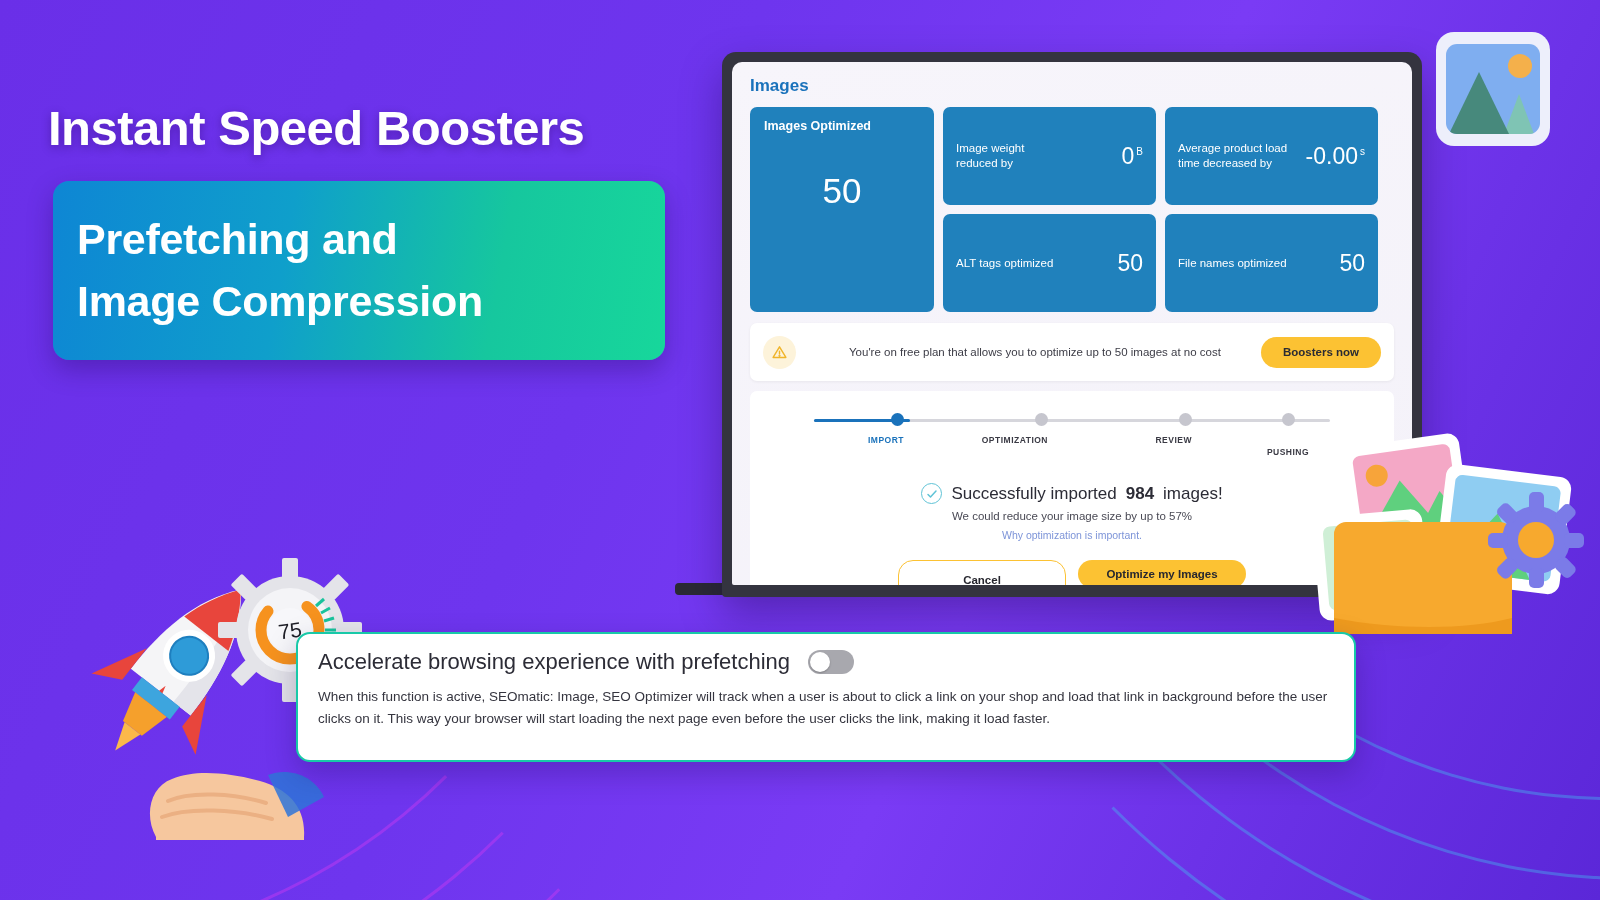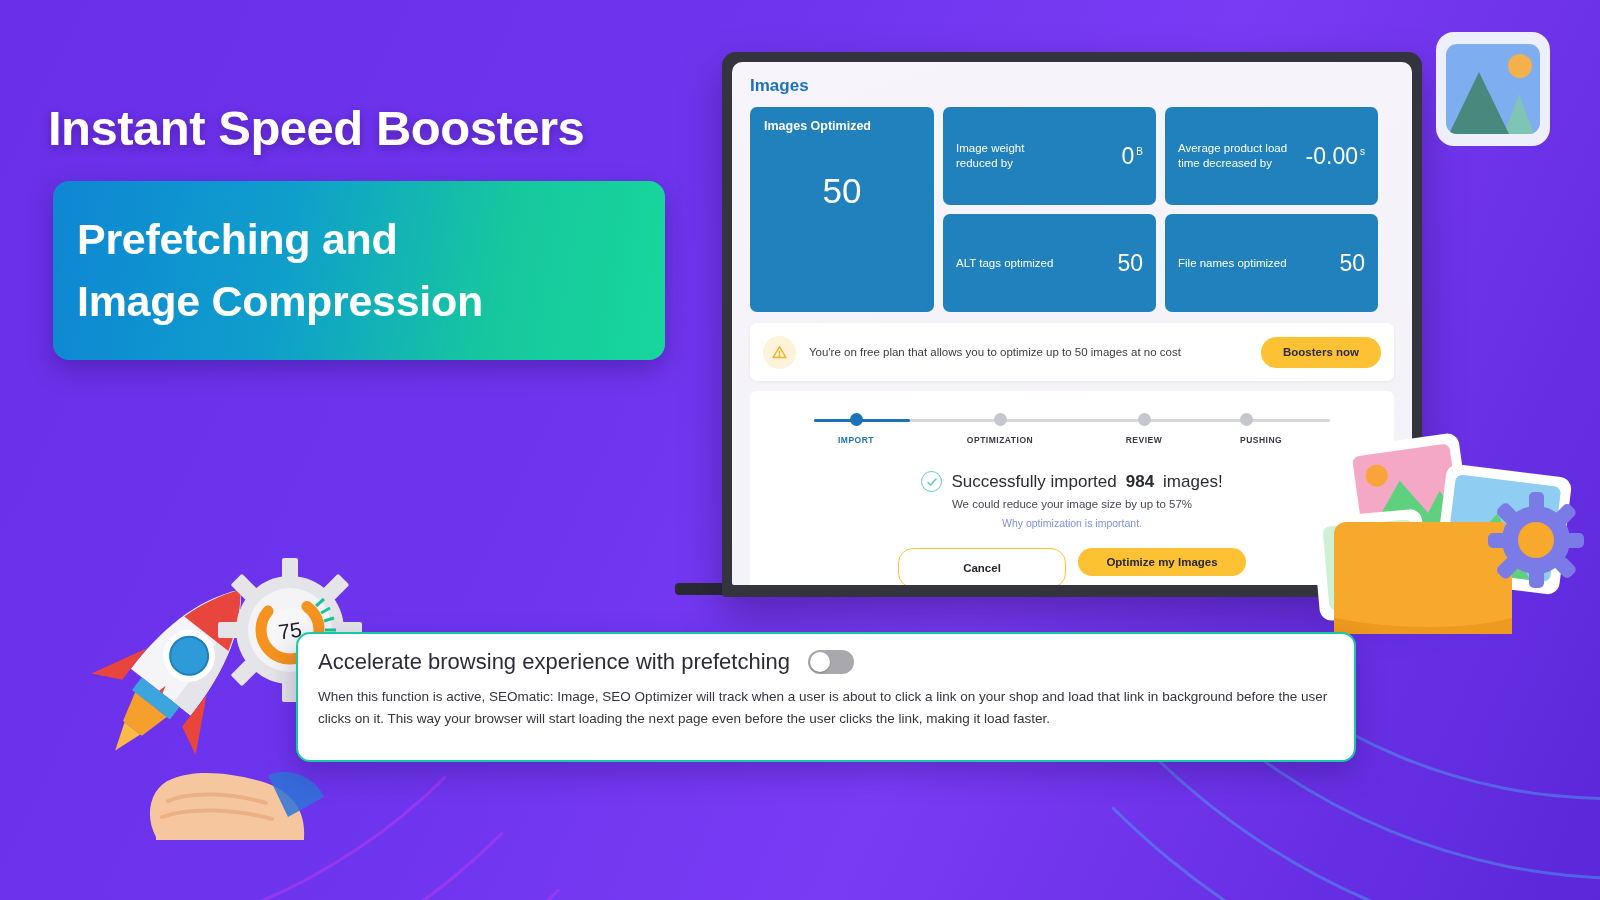--- a/index.html
+++ b/index.html
@@ -119,7 +119,7 @@
     background: #FDF3DA; display: flex; align-items: center; justify-content: center;
     flex: 0 0 auto;
   }
-  #plan-banner .banner-text { font-size: 11.5px; color: #3C3C46; flex: 1; }
+  #plan-banner .banner-text { font-size: 11.5px; color: #3C3C46; flex: 1; margin-left: 40px; }
   #optimize-now-btn {
     background: #FCC233; color: #2B2B33;
     border: none; border-radius: 16px;

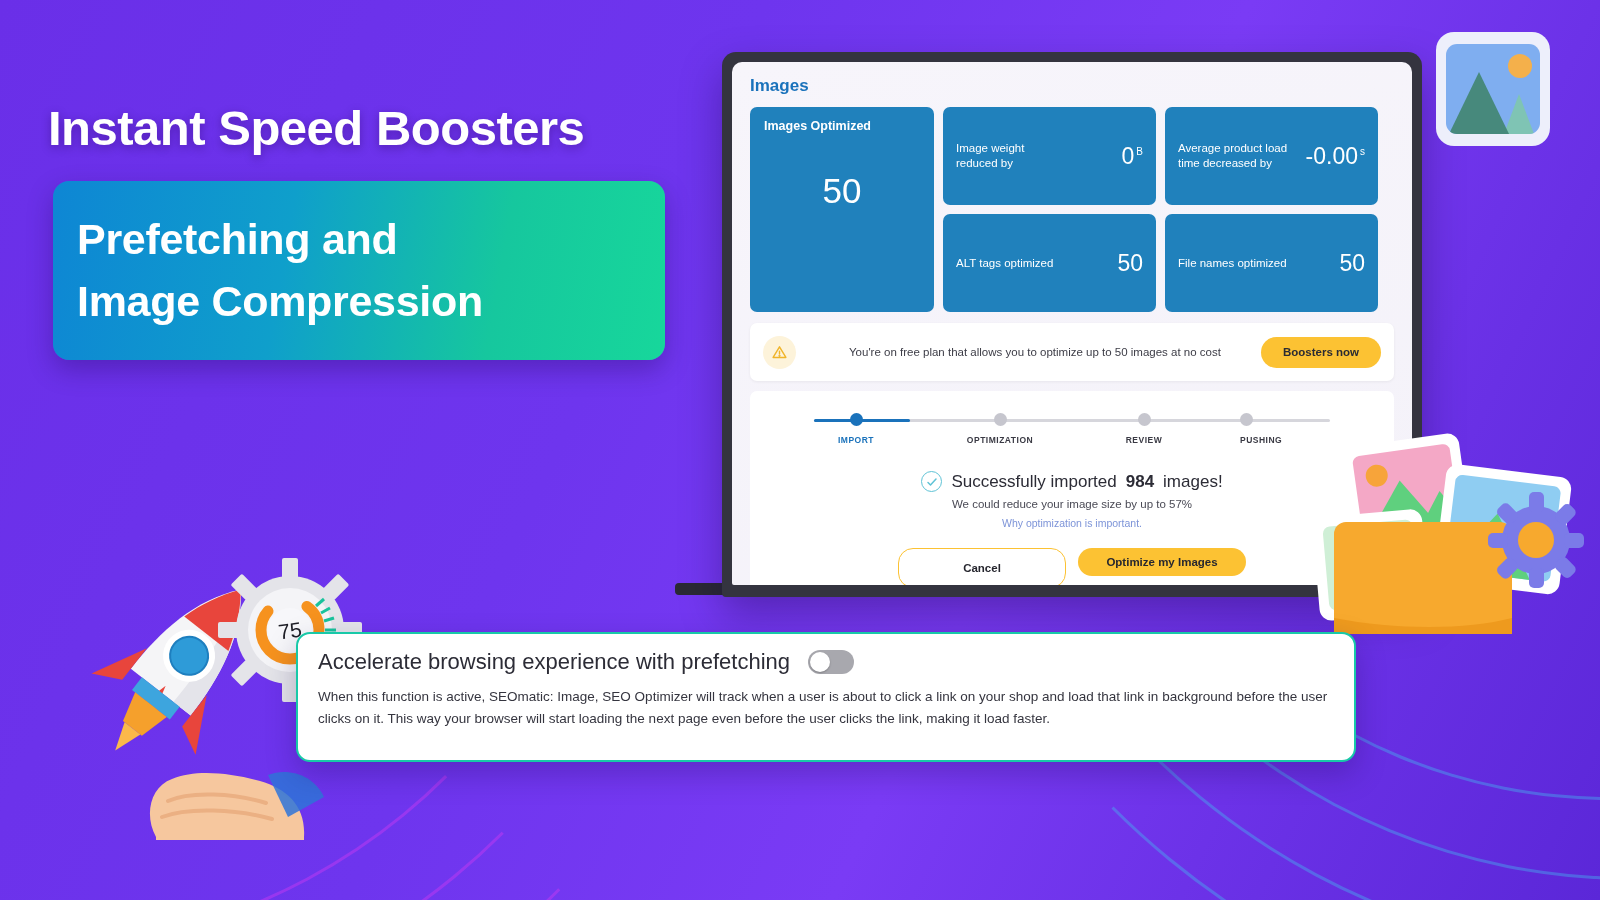--- a/index.html
+++ b/index.html
@@ -144,7 +144,7 @@
     position: absolute; left: 6px; top: 6px; width: 96px;
     height: 3px; background: #1A72BB; border-radius: 2px;
   }
-  .step { position: relative; z-index: 2; display: flex; flex-direction: column; align-items: center; width: 96px; }
+  .step { position: relative; z-index: 2; display: flex; flex-direction: column; align-items: flex-end; width: 96px; }
   .step-dot { width: 13px; height: 13px; border-radius: 50%; background: #C6C6CE; }
   .step.active .step-dot { background: #1A72BB; }
   .step-label { margin-top: 9px; font-size: 8.5px; font-weight: bold; letter-spacing: .5px; color: #3A3A44; }

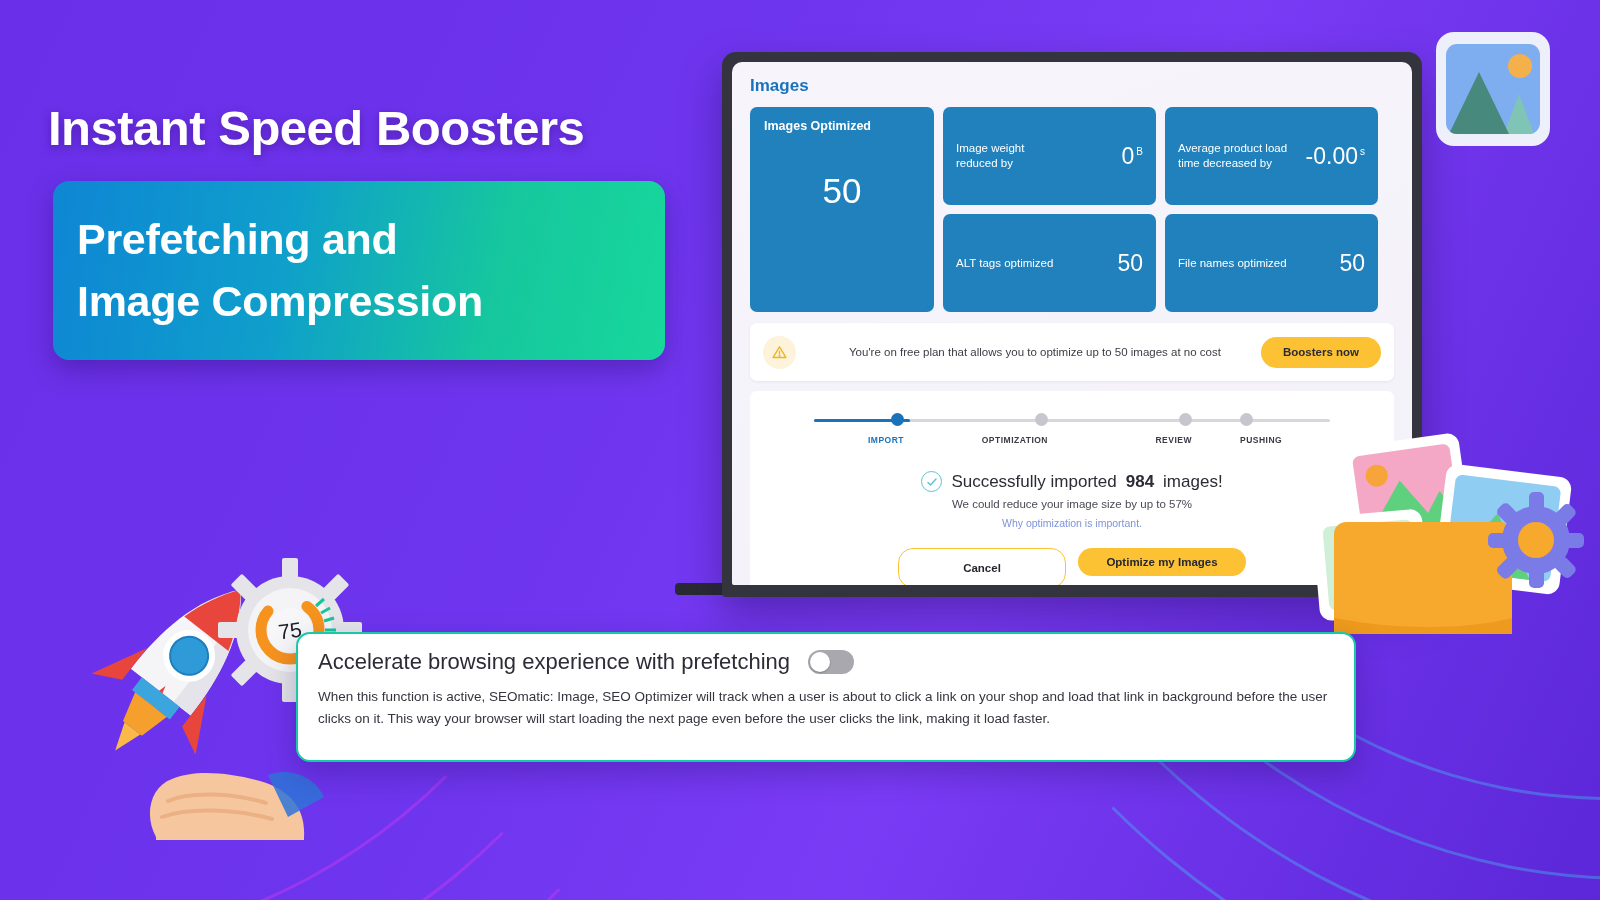--- a/index.html
+++ b/index.html
@@ -150,7 +150,7 @@
   .step-label { margin-top: 9px; font-size: 8.5px; font-weight: bold; letter-spacing: .5px; color: #3A3A44; }
   .step.active .step-label { color: #1A72BB; }
   .step:first-child { align-items: flex-start; }
-  .step:last-child { align-items: flex-start; }
+  .step:last-child { align-items: center; gap: 12px; }
 
   #import-result { margin-top: 26px; text-align: center; }
   #import-headline {

